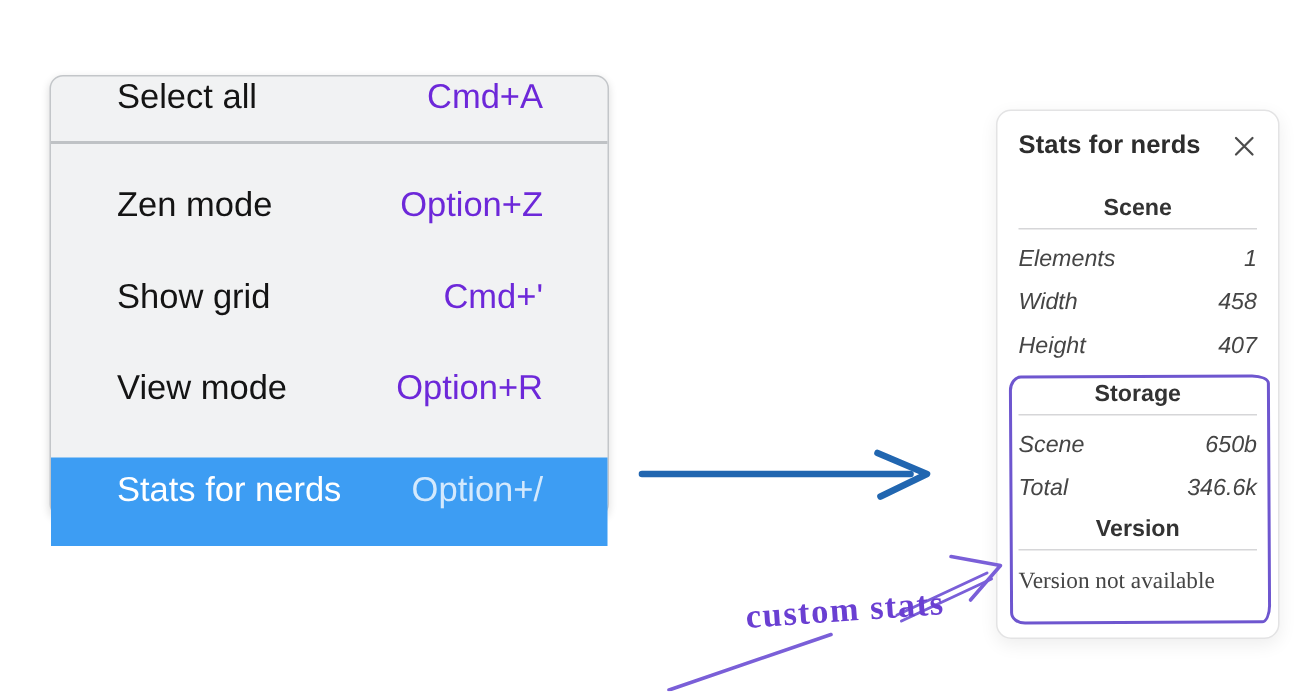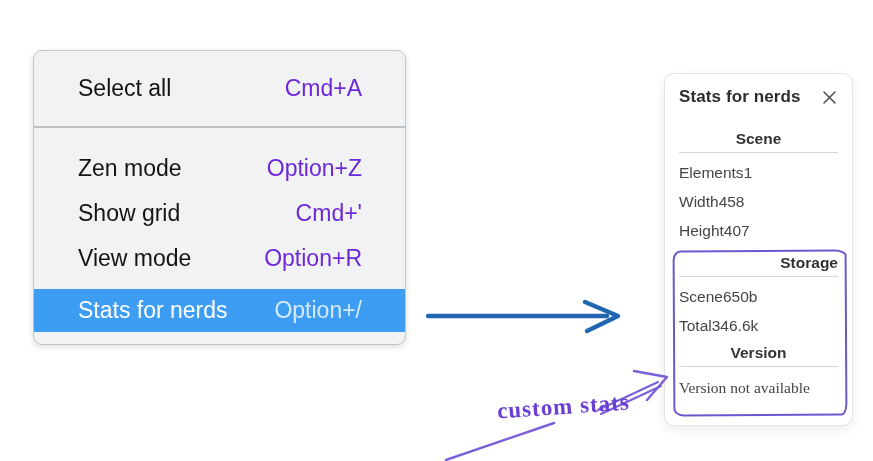--- a/index.html
+++ b/index.html
@@ -21,7 +21,7 @@
   .menu-section-bottom{flex:1;display:flex;flex-direction:column;padding:18px 0 12px;box-sizing:border-box;}
   .menu-item{
     display:flex;justify-content:space-between;align-items:center;
-    padding:0 43px 0 44px;height:45px;flex:none;cursor:default;
+    padding:0 43px 16px 44px;height:45px;flex:none;cursor:default;
   }
   .menu-section-top .menu-item{height:100%;width:100%;box-sizing:border-box;}
   .menu-item .shortcut{color:#6d28d9;}

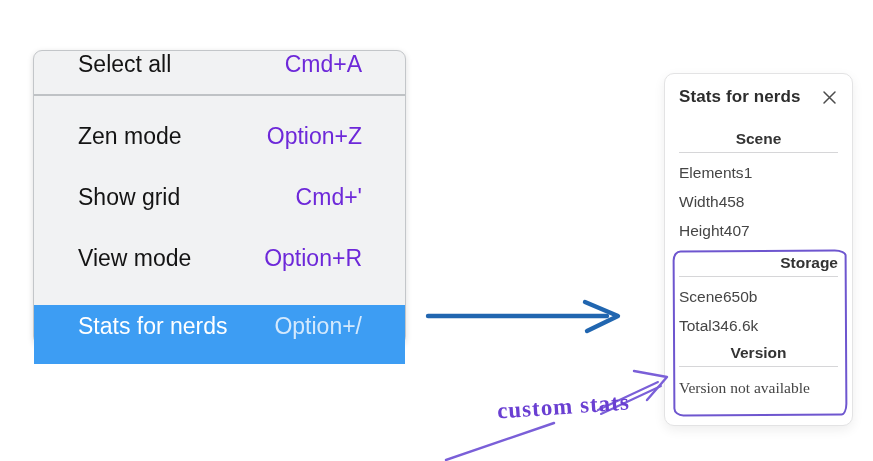--- a/index.html
+++ b/index.html
@@ -44,7 +44,7 @@
   .sec-title{text-align:center;font-weight:700;color:#333333;font-size:15.5px;}
   .sec-rule{border:none;border-top:1px solid #d6d6d8;margin:4px 0 0;}
   .rows{margin-top:5px;}
-  .row{display:flex;line-height:29px;}
+  .row{display:flex;justify-content:space-between;line-height:29px;font-style:italic;}
   .row .val{text-align:right;}
   .t-scene{margin-top:22px;}
   .t-storage{margin-top:9px;text-align:right;}

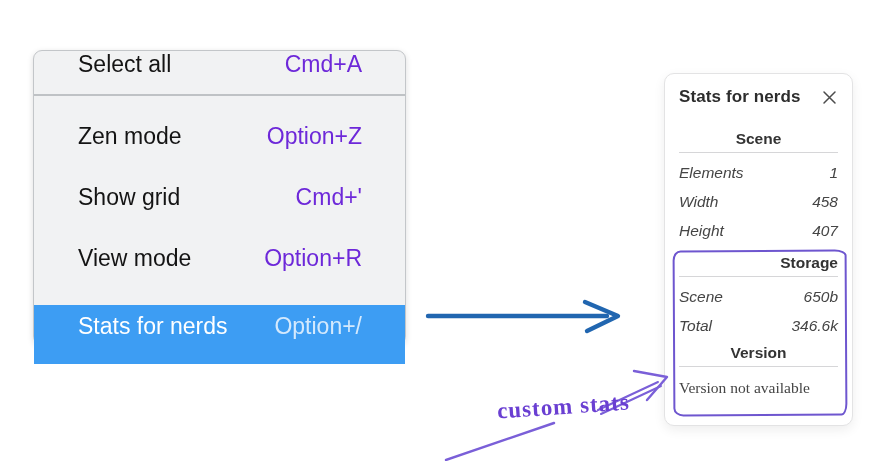--- a/index.html
+++ b/index.html
@@ -47,7 +47,7 @@
   .row{display:flex;justify-content:space-between;line-height:29px;font-style:italic;}
   .row .val{text-align:right;}
   .t-scene{margin-top:22px;}
-  .t-storage{margin-top:9px;text-align:right;}
+  .t-storage{margin-top:9px;}
   .t-version{margin-top:4px;}
   .version-note{margin-top:9px;line-height:24px;color:#454545;font-family:Liberation Serif, serif;}
 

